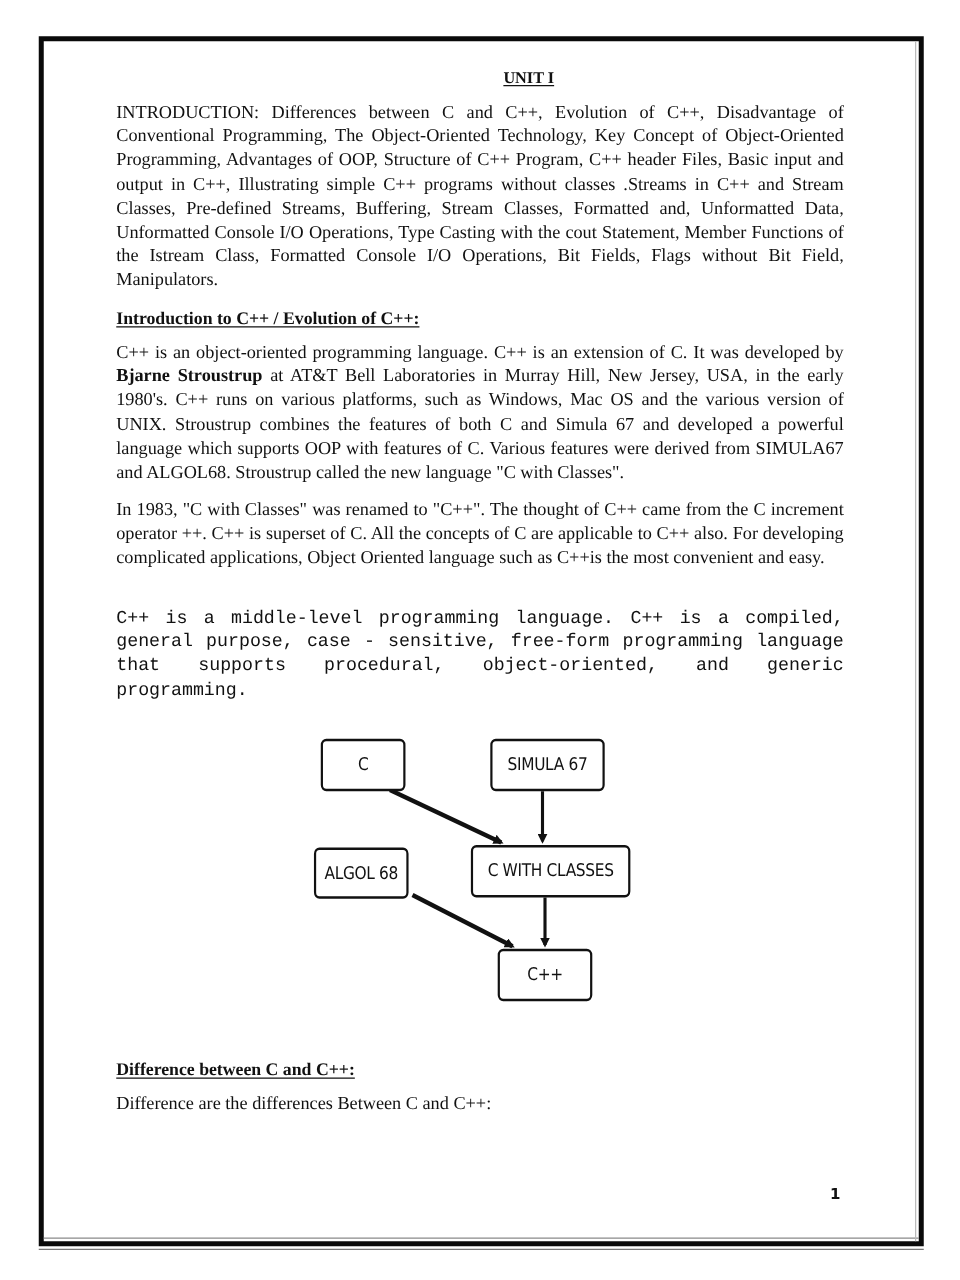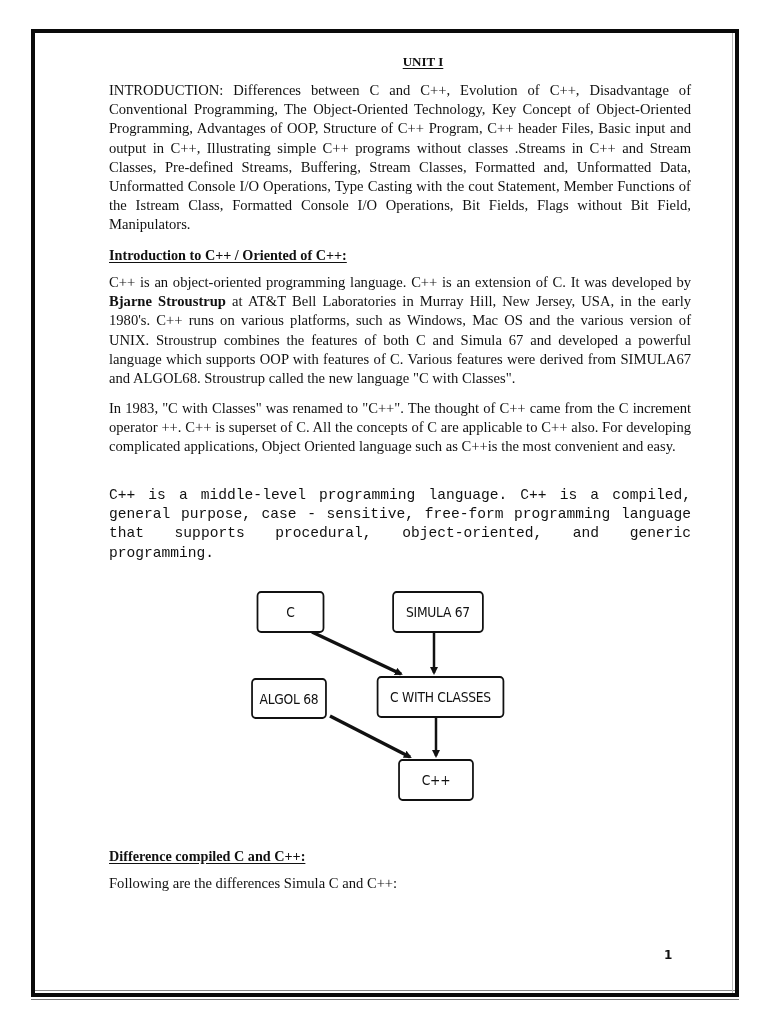--- a/index.html
+++ b/index.html
@@ -51,7 +51,7 @@
     }
     .content {
       position: absolute;
-      left: 109px;
+      left: 93px;
       width: 582px;
       font-size: 14.6px;
       line-height: 19.2px;

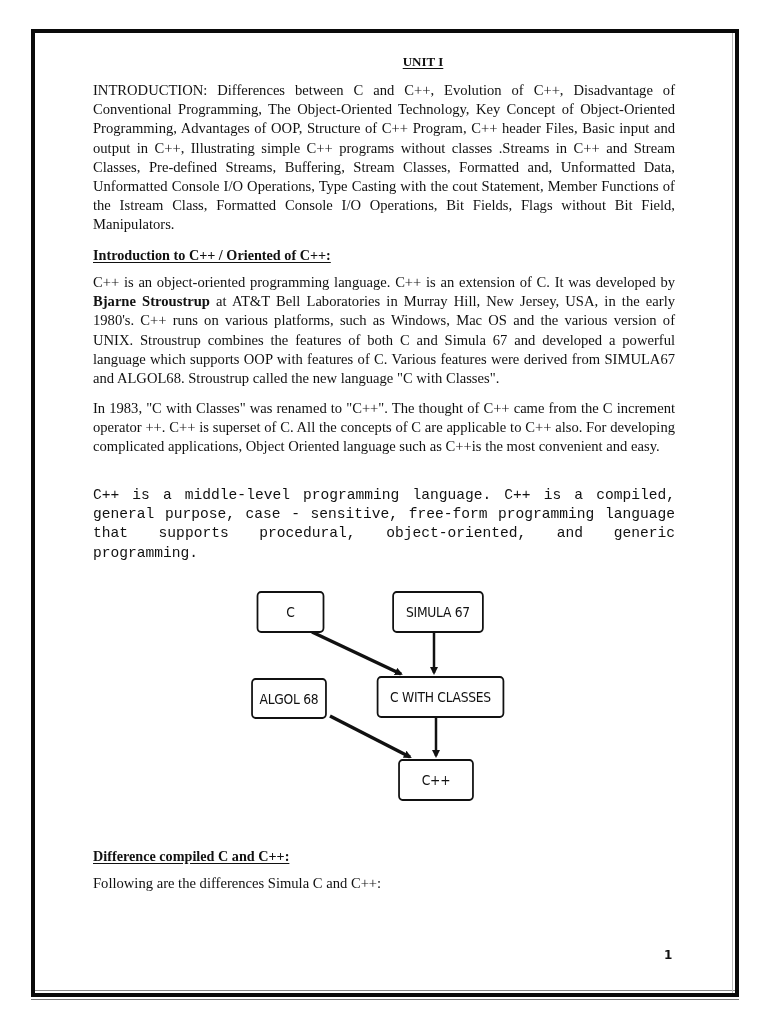--- a/index.html
+++ b/index.html
@@ -150,7 +150,7 @@
 
 <p class="content para intro">INTRODUCTION: Differences between C and C++, Evolution of C++, Disadvantage of Conventional Programming, The Object-Oriented Technology, Key Concept of Object-Oriented Programming, Advantages of OOP, Structure of C++ Program, C++ header Files, Basic input and output in C++, Illustrating simple C++ programs without classes .Streams in C++ and Stream Classes, Pre-defined Streams, Buffering, Stream Classes, Formatted and, Unformatted Data, Unformatted Console I/O Operations, Type Casting with the cout Statement, Member Functions of the Istream Class, Formatted Console I/O Operations, Bit Fields, Flags without Bit Field, Manipulators.</p>
 
-<p class="content heading h-evolution">Introduction to C++ / Oriented of C++:</p>
+<p class="content heading h-evolution">Introduction to C++ / Evolution of C++:</p>
 
 <p class="content para p-evolution1"><span>C++ is an object-oriented programming language. C++ is an extension of C. It was developed by </span><b>Bjarne Stroustrup</b><span> at AT&amp;T Bell Laboratories in Murray Hill, New Jersey, USA, in the early 1980's. C++ runs on various platforms, such as Windows, Mac OS and the various version of UNIX. Stroustrup combines the features of both C and Simula 67 and developed a powerful language which supports OOP with features of C. Various features were derived from SIMULA67 and ALGOL68. Stroustrup called the new language "C with Classes".</span></p>
 

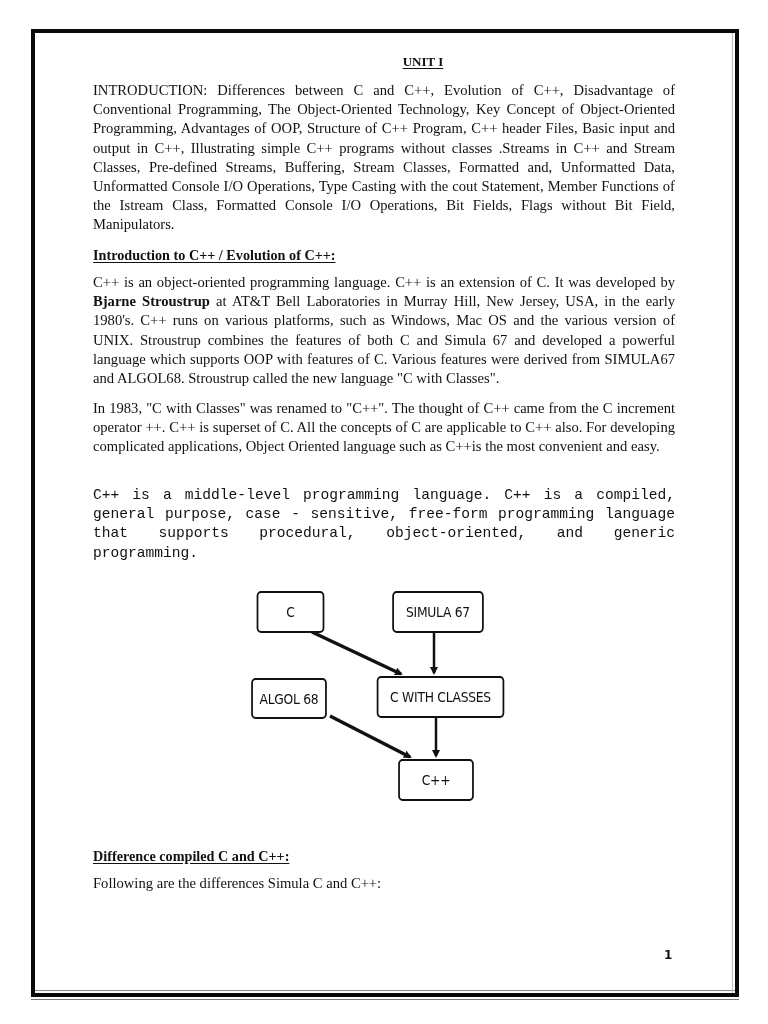--- a/index.html
+++ b/index.html
@@ -177,7 +177,7 @@
   <div class="node node-cpp">C++</div>
 </div>
 
-<p class="content heading h-difference">Difference compiled C and C++:</p>
+<p class="content heading h-difference">Difference between C and C++:</p>
 
 <p class="content para p-difference">Following are the differences Simula C and C++:</p>
 

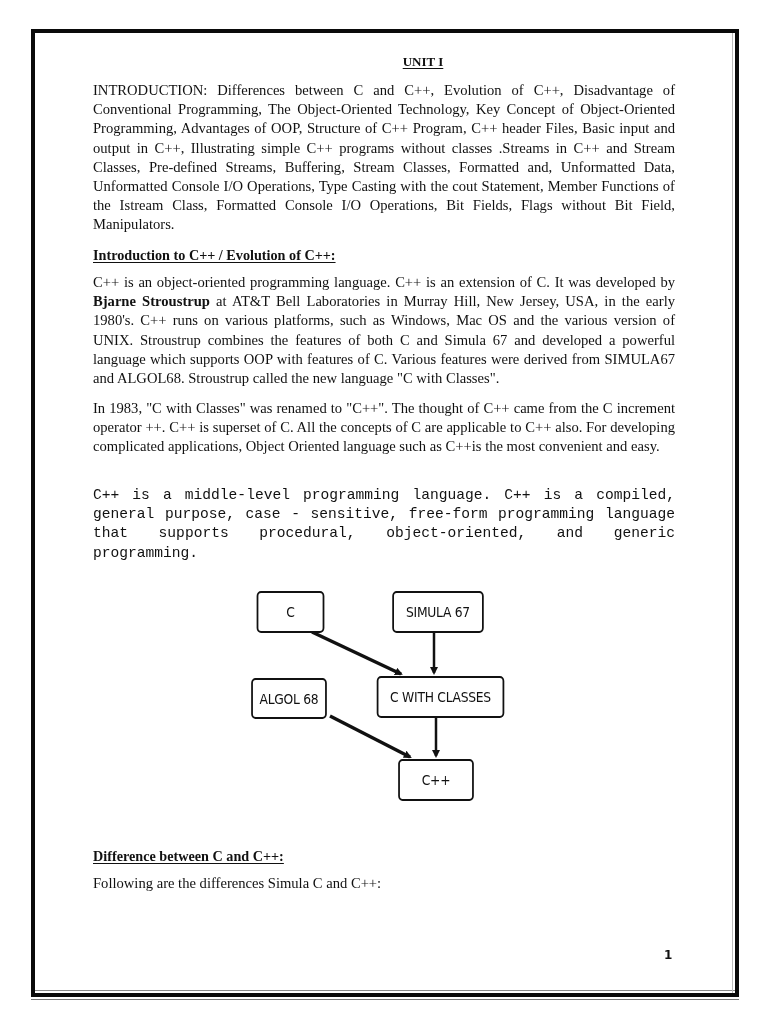--- a/index.html
+++ b/index.html
@@ -179,7 +179,7 @@
 
 <p class="content heading h-difference">Difference between C and C++:</p>
 
-<p class="content para p-difference">Following are the differences Simula C and C++:</p>
+<p class="content para p-difference">Difference are the differences Between C and C++:</p>
 
 <div class="page-number">1</div>
 

